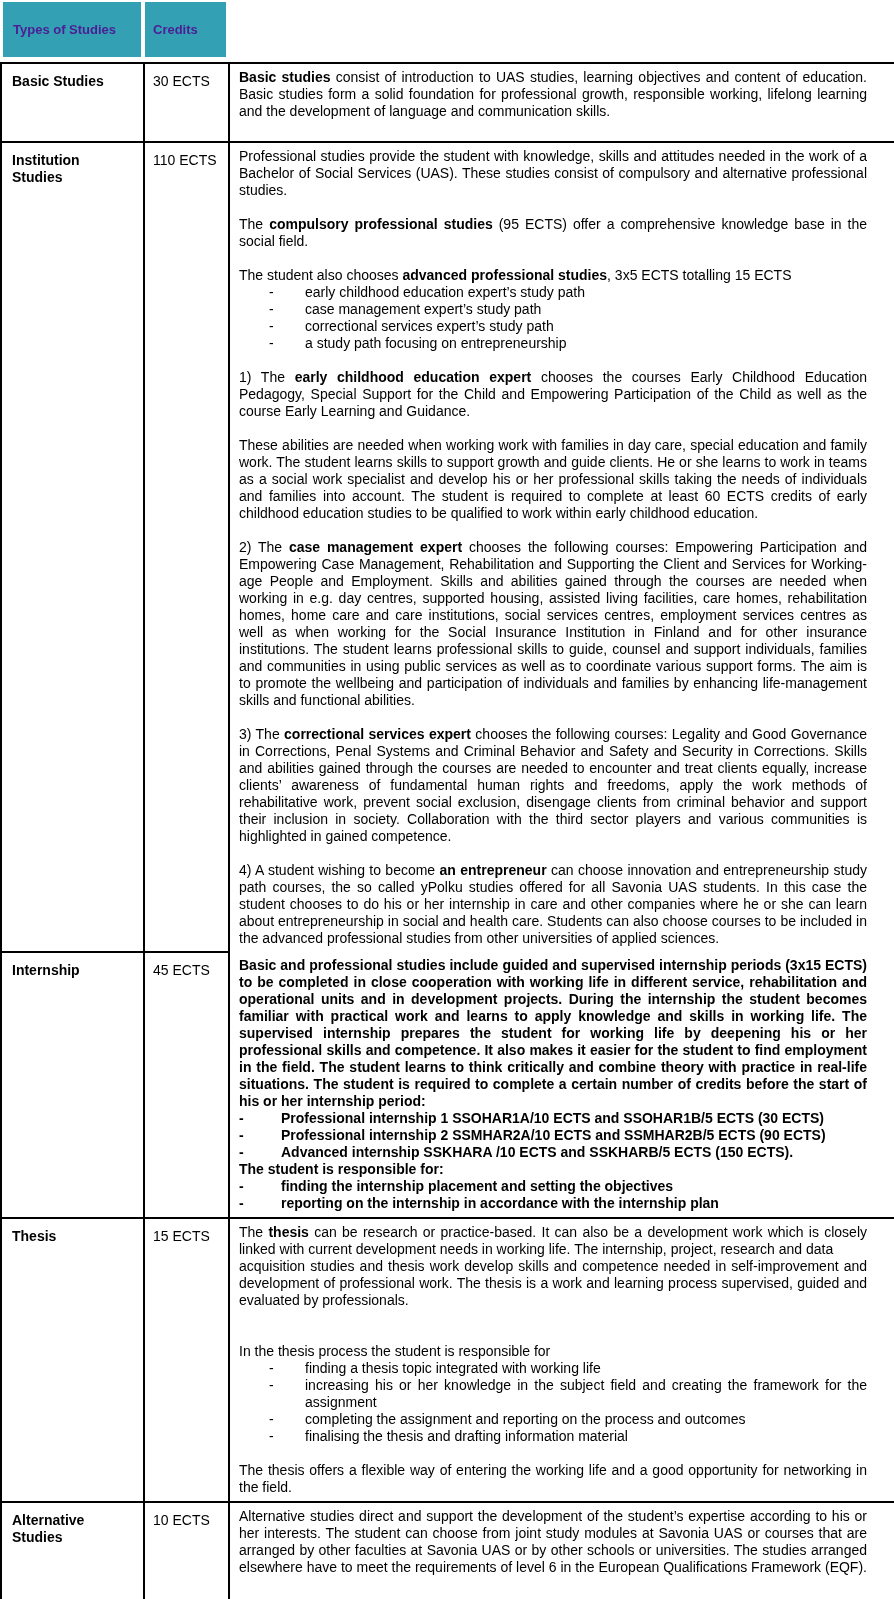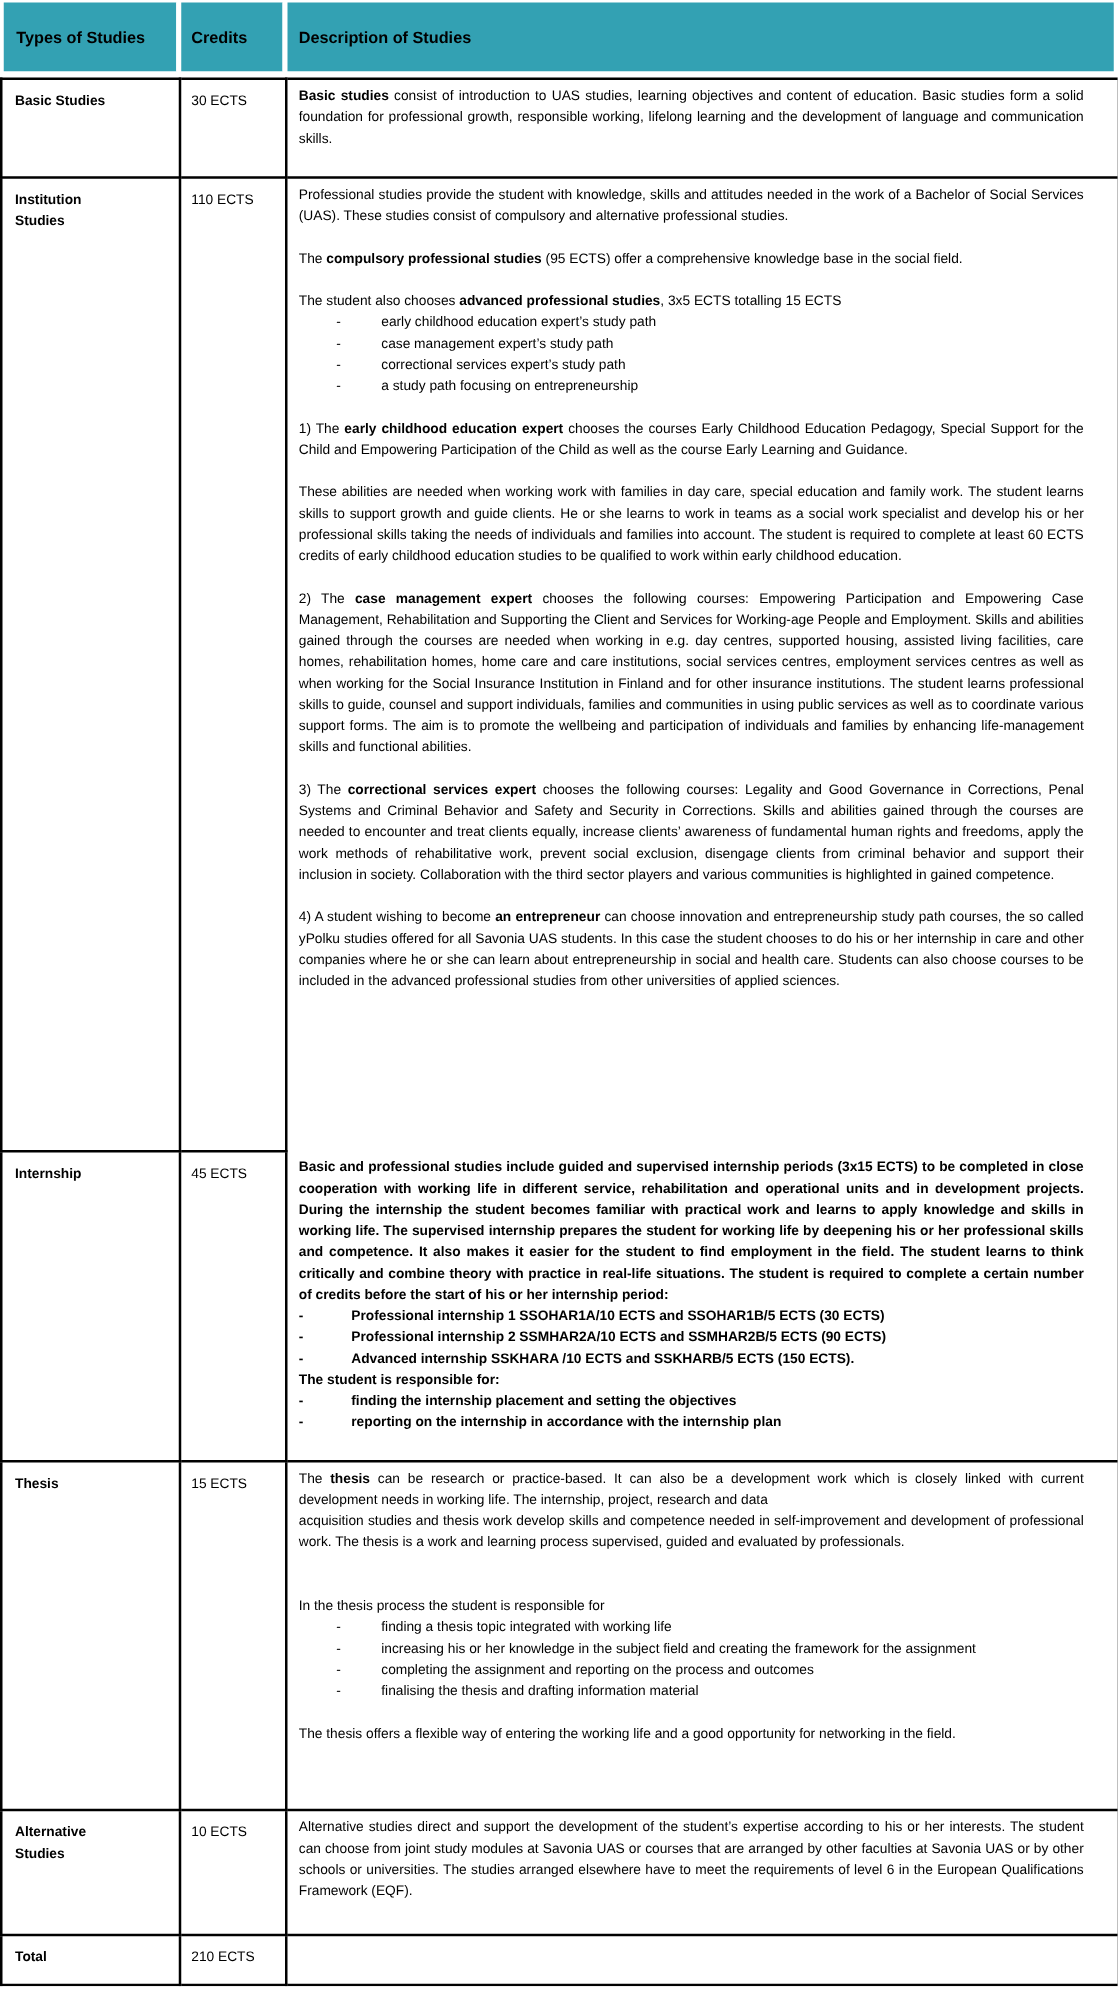--- a/index.html
+++ b/index.html
@@ -12,7 +12,7 @@
 
   
   .thead{display:flex;height:55px;margin:2px 3px 5px 3px;}
-  .hcell{background:var(--teal);color:#000000;font-weight:bold;font-size:13px;display:flex;align-items:center;}
+  .hcell{background:var(--teal);color:#4c1d95;font-weight:bold;font-size:13px;display:flex;align-items:center;}
   .hc1{width:138px;padding-left:10px;box-sizing:border-box;}
   .hgap{width:4px;background:#fff;}
   .hc2{width:81px;padding-left:8px;box-sizing:border-box;}

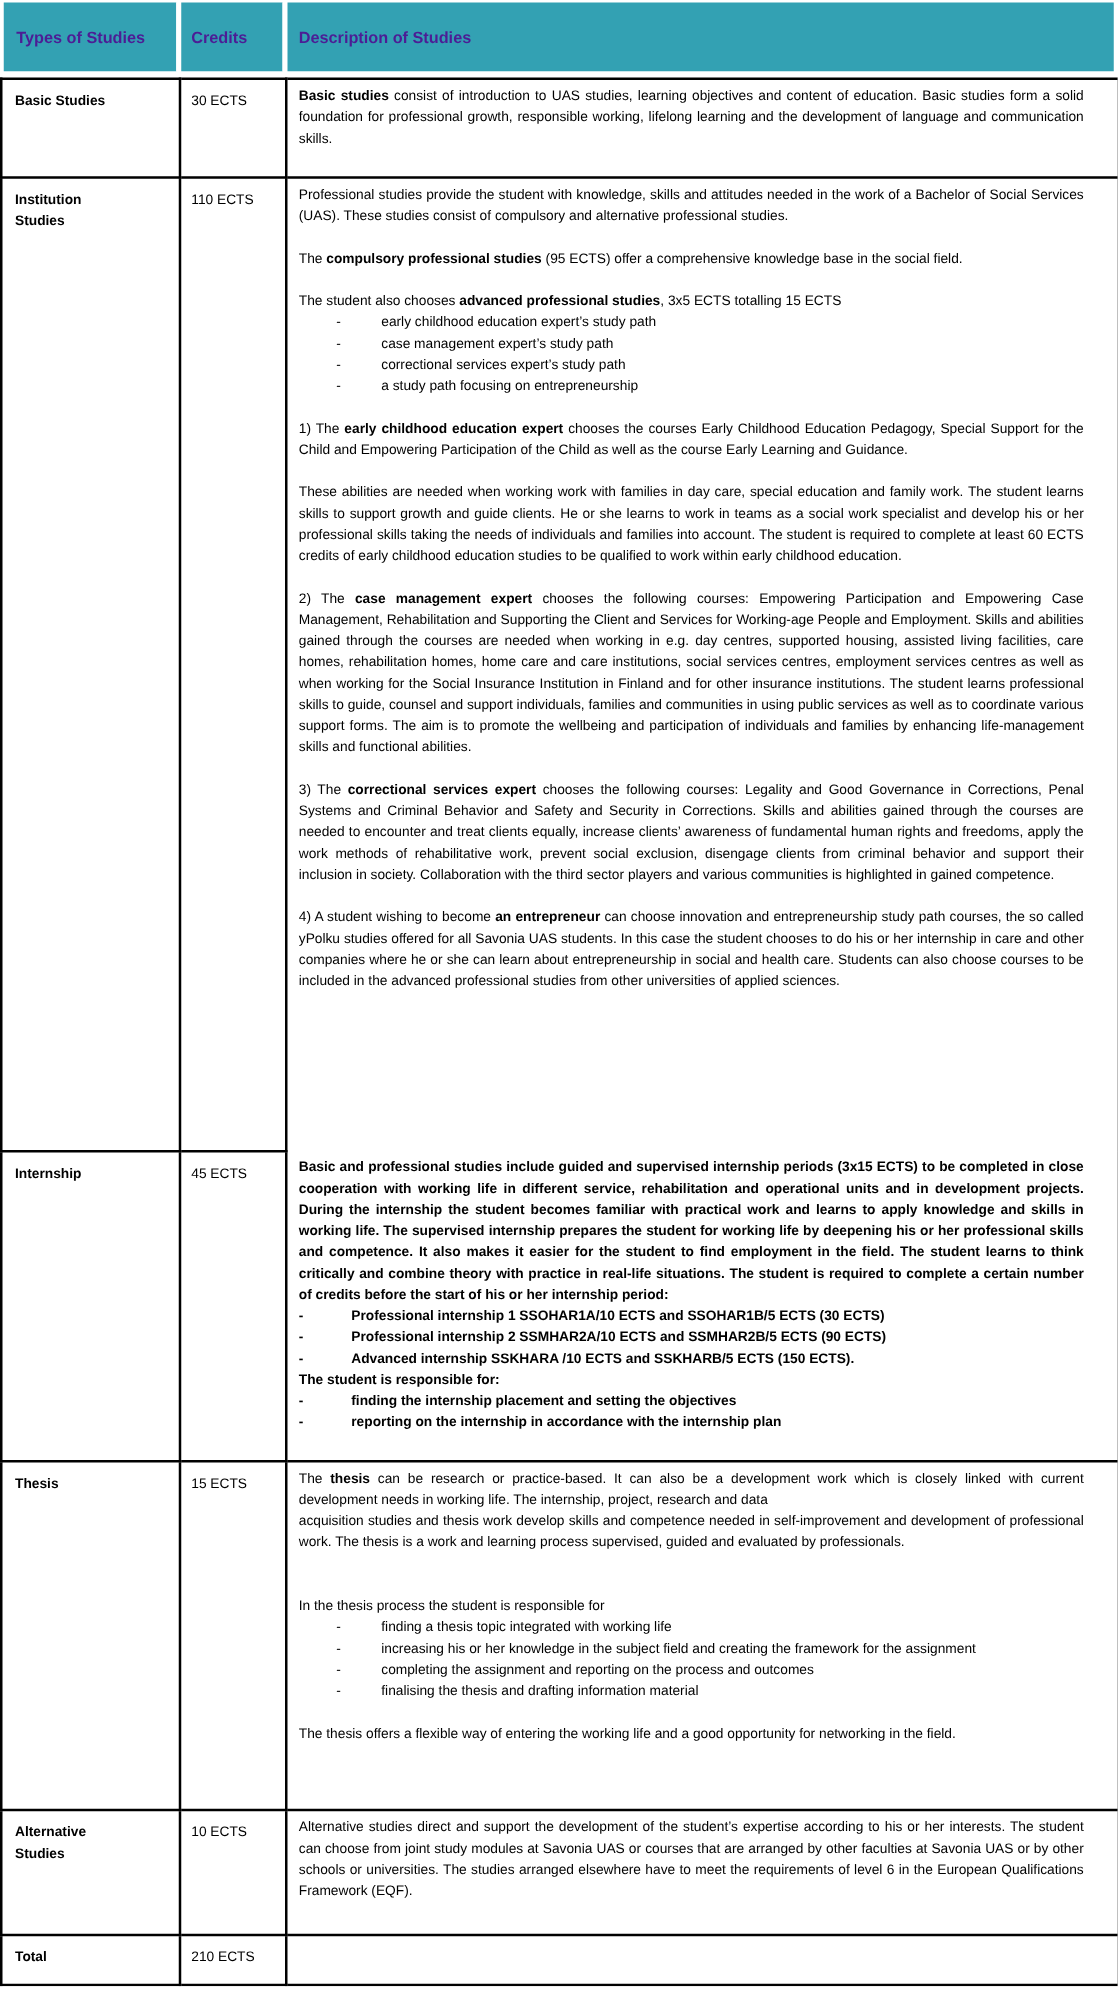--- a/index.html
+++ b/index.html
@@ -46,7 +46,6 @@
     <div class="hgap"></div>
     <div class="hcell hc2">Credits</div>
     <div class="hgap"></div>
-    <div class="hcell hc3">Description of Studies</div>
   </div>
 
   <table>

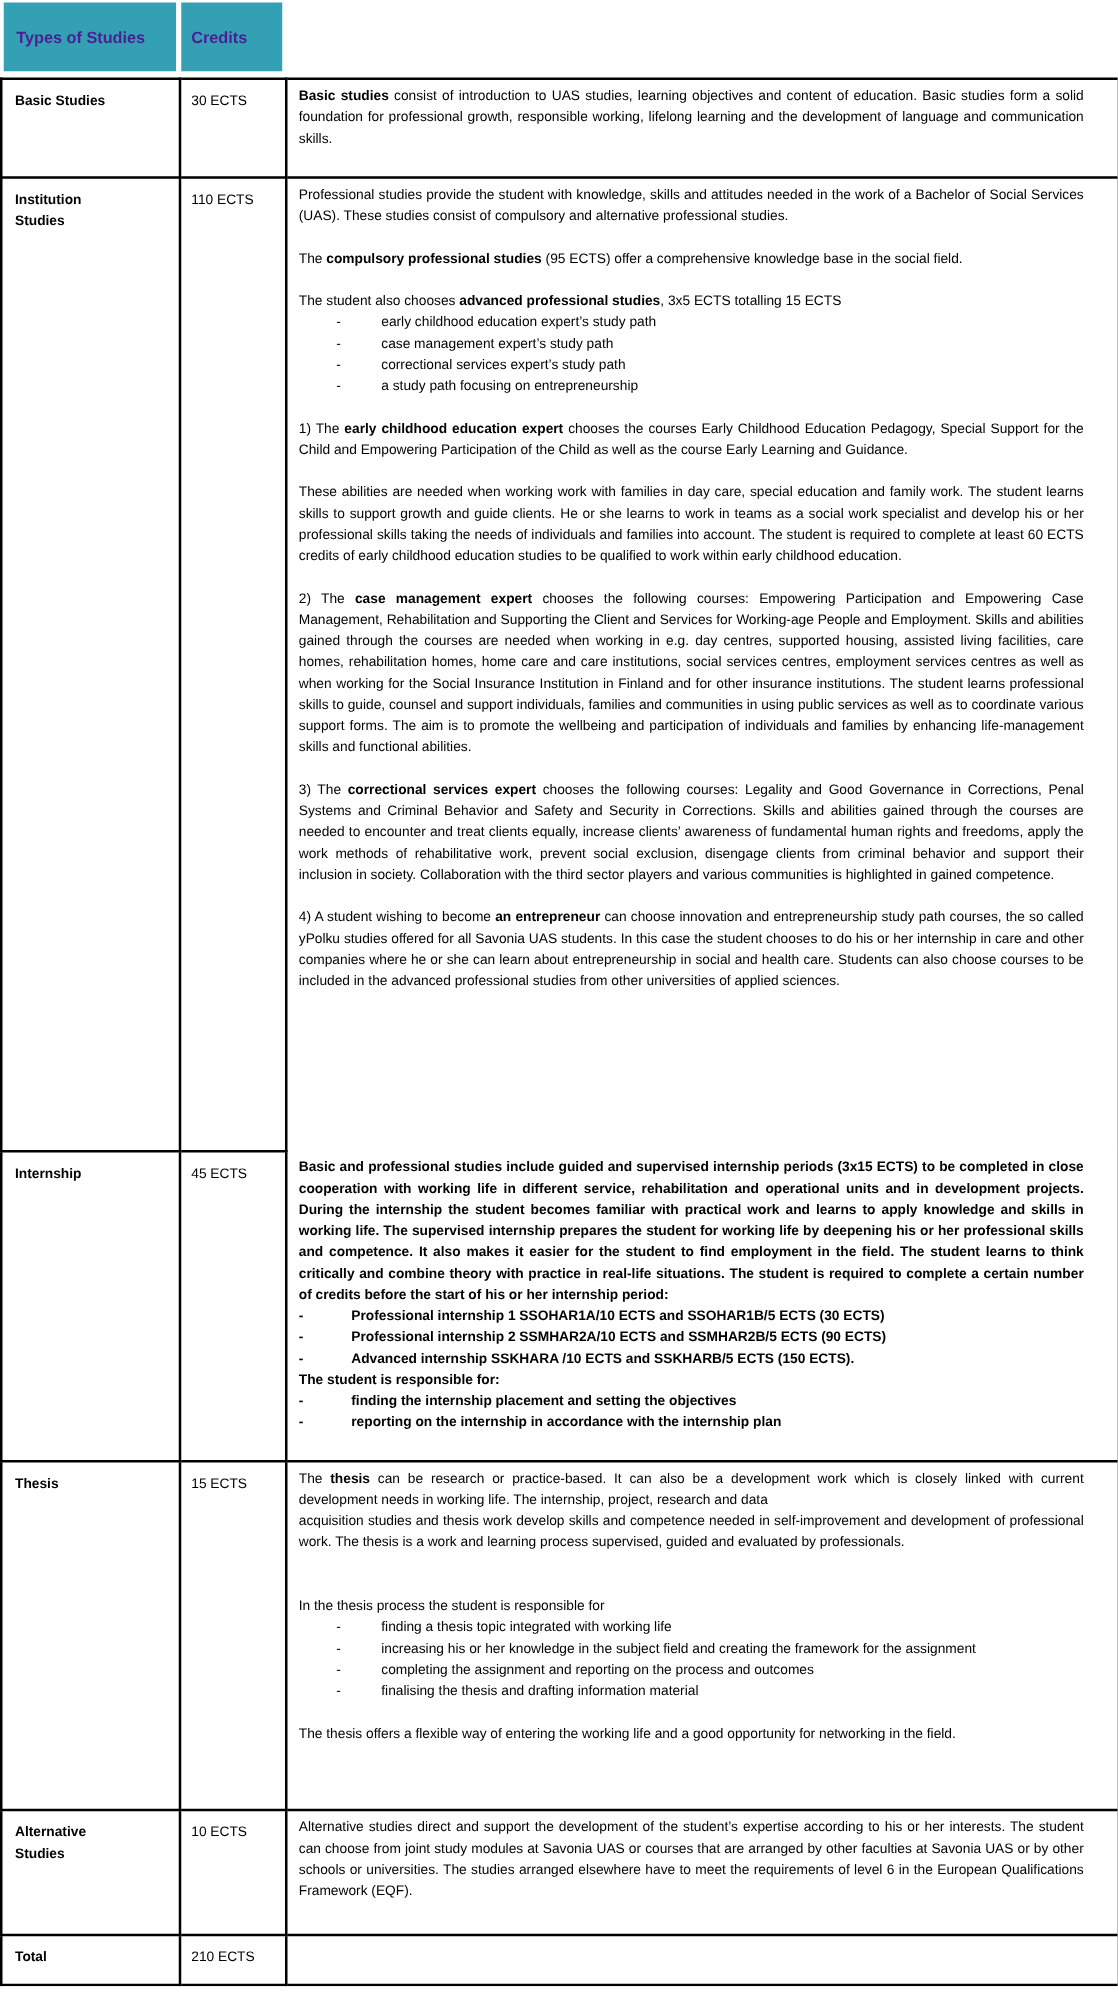--- a/index.html
+++ b/index.html
@@ -20,7 +20,7 @@
 
   
   table{border-collapse:collapse;width:894px;table-layout:fixed;}
-  td{border:2px solid var(--border);vertical-align:top;font-size:11px;line-height:17px;word-wrap:break-word;}
+  td{border:2px solid var(--border);vertical-align:top;font-size:14px;line-height:17px;word-wrap:break-word;}
   td.c1{padding:9px 8px 4px 10px;font-weight:bold;}
   td.c2{padding:9px 4px 4px 8px;}
   td.c3{padding:5px 27px 5px 9px;text-align:justify;margin-left:28px;}

